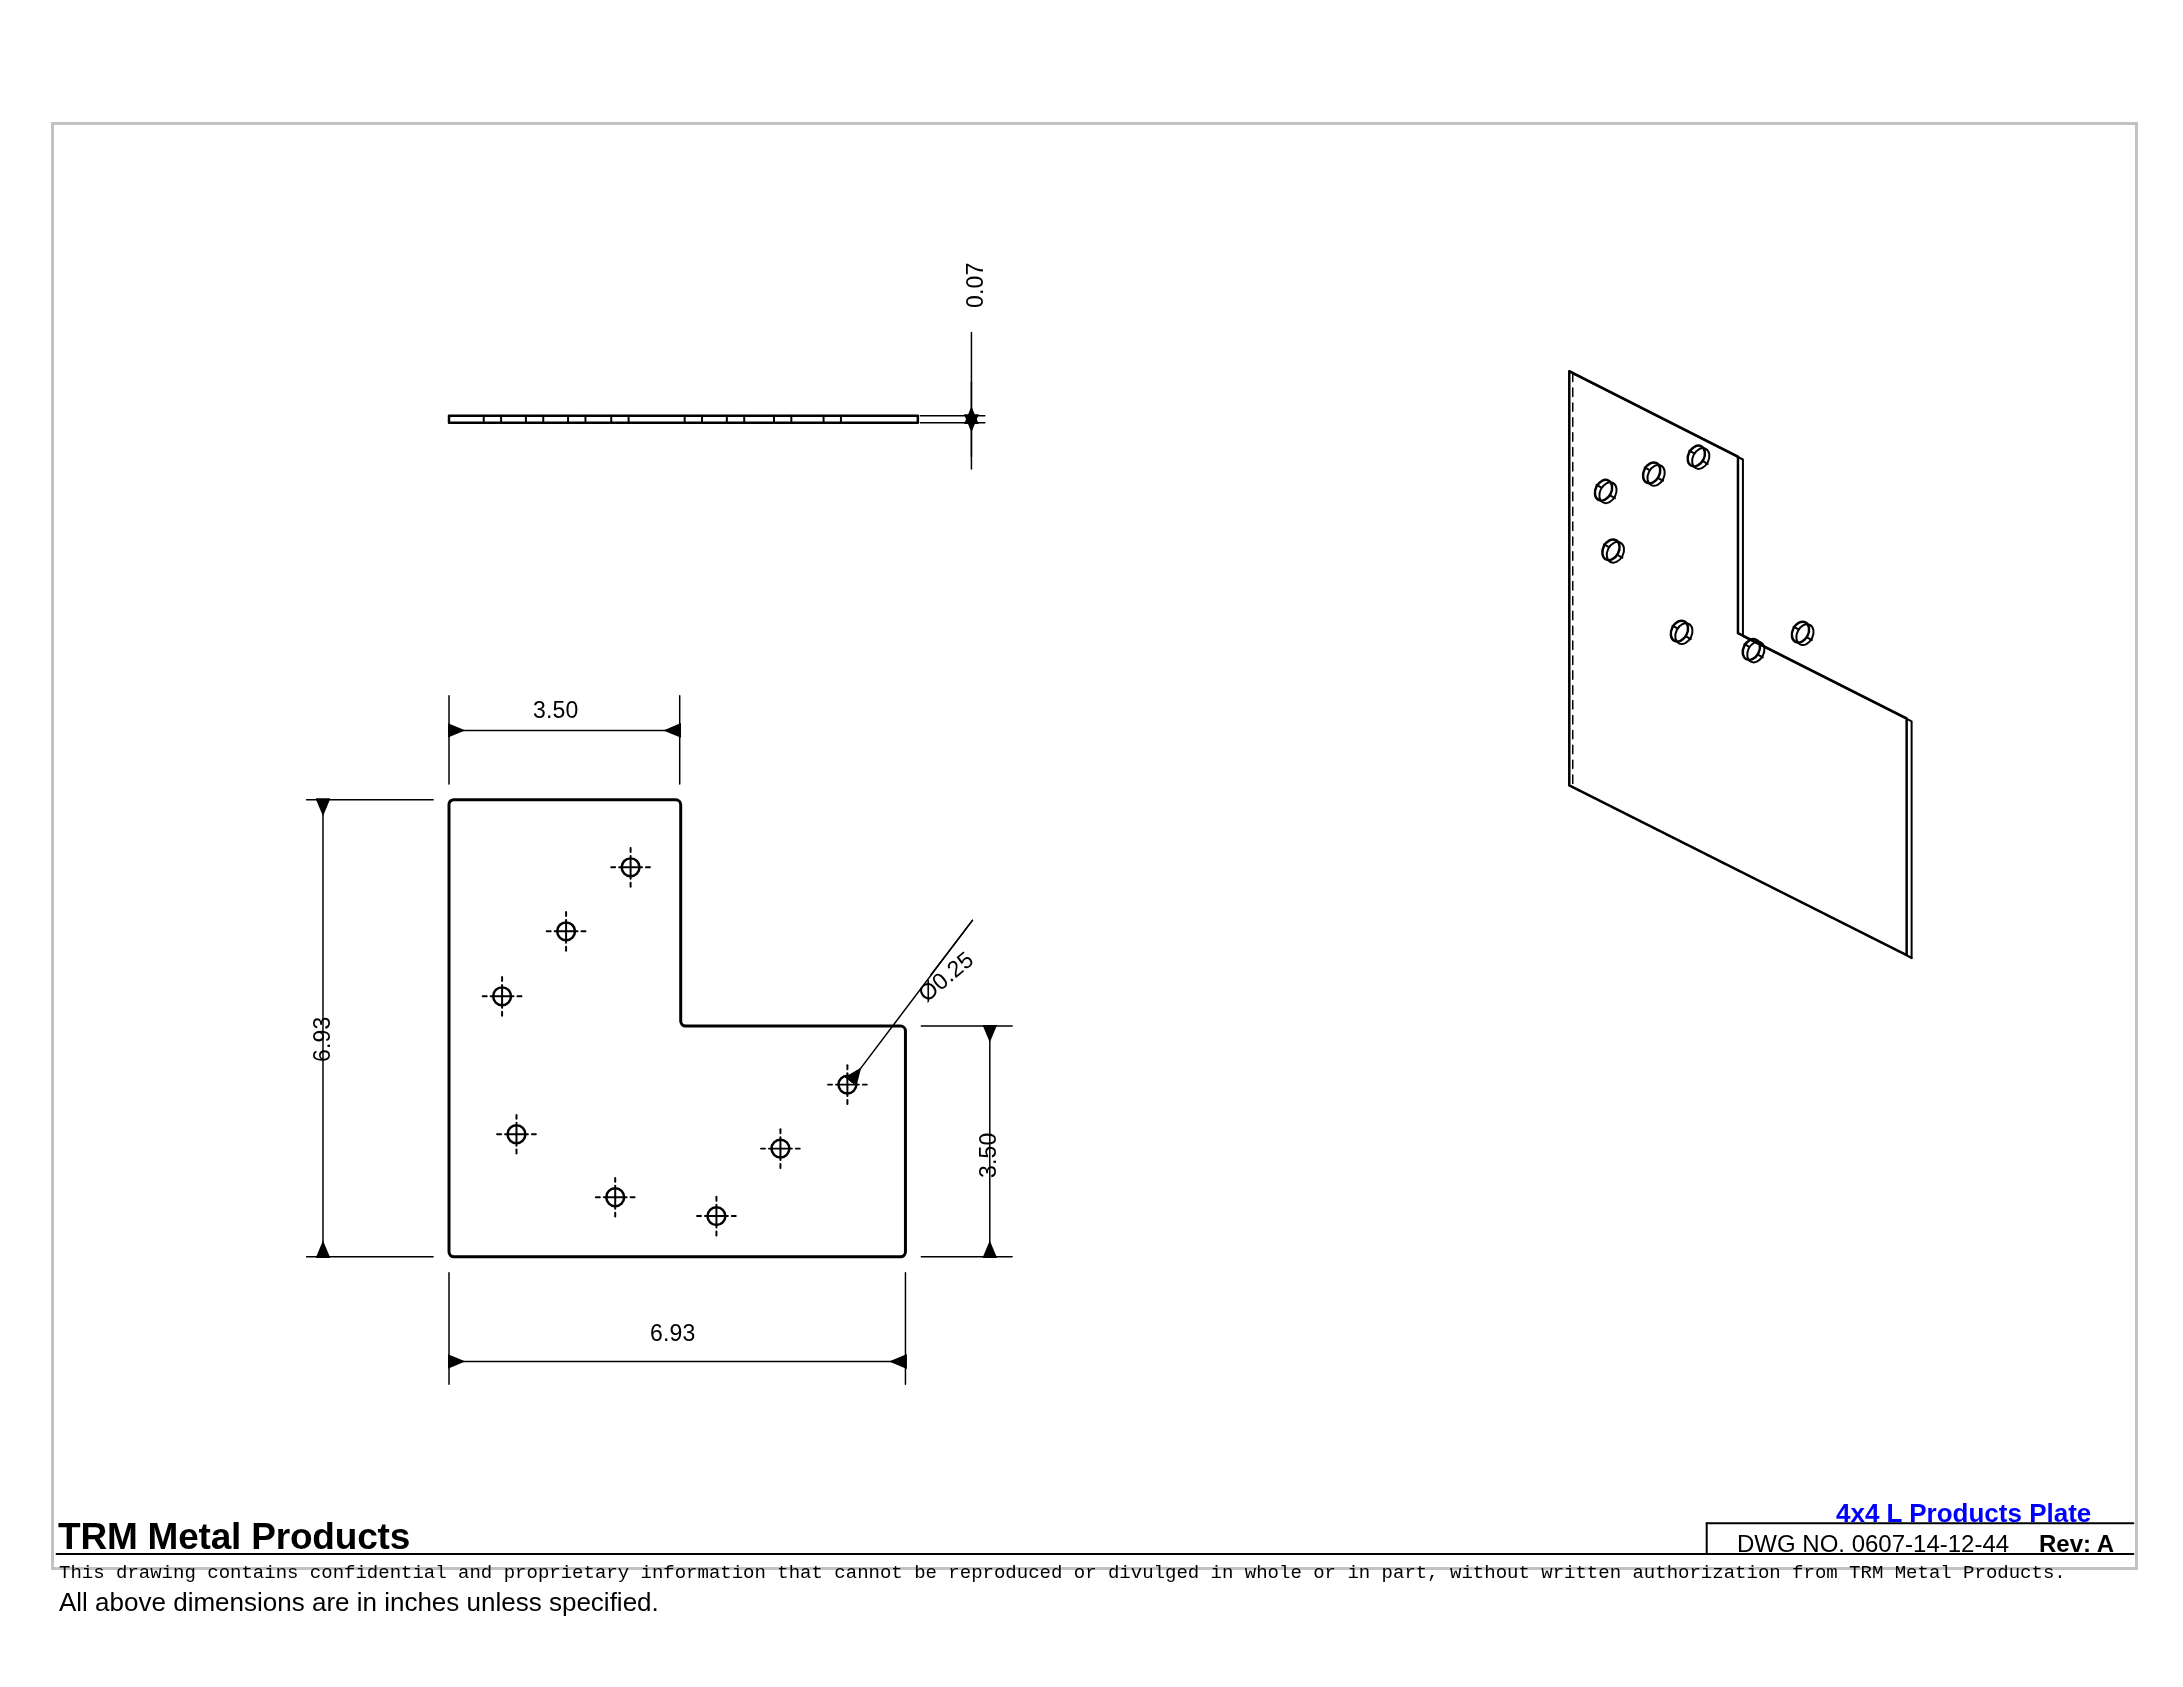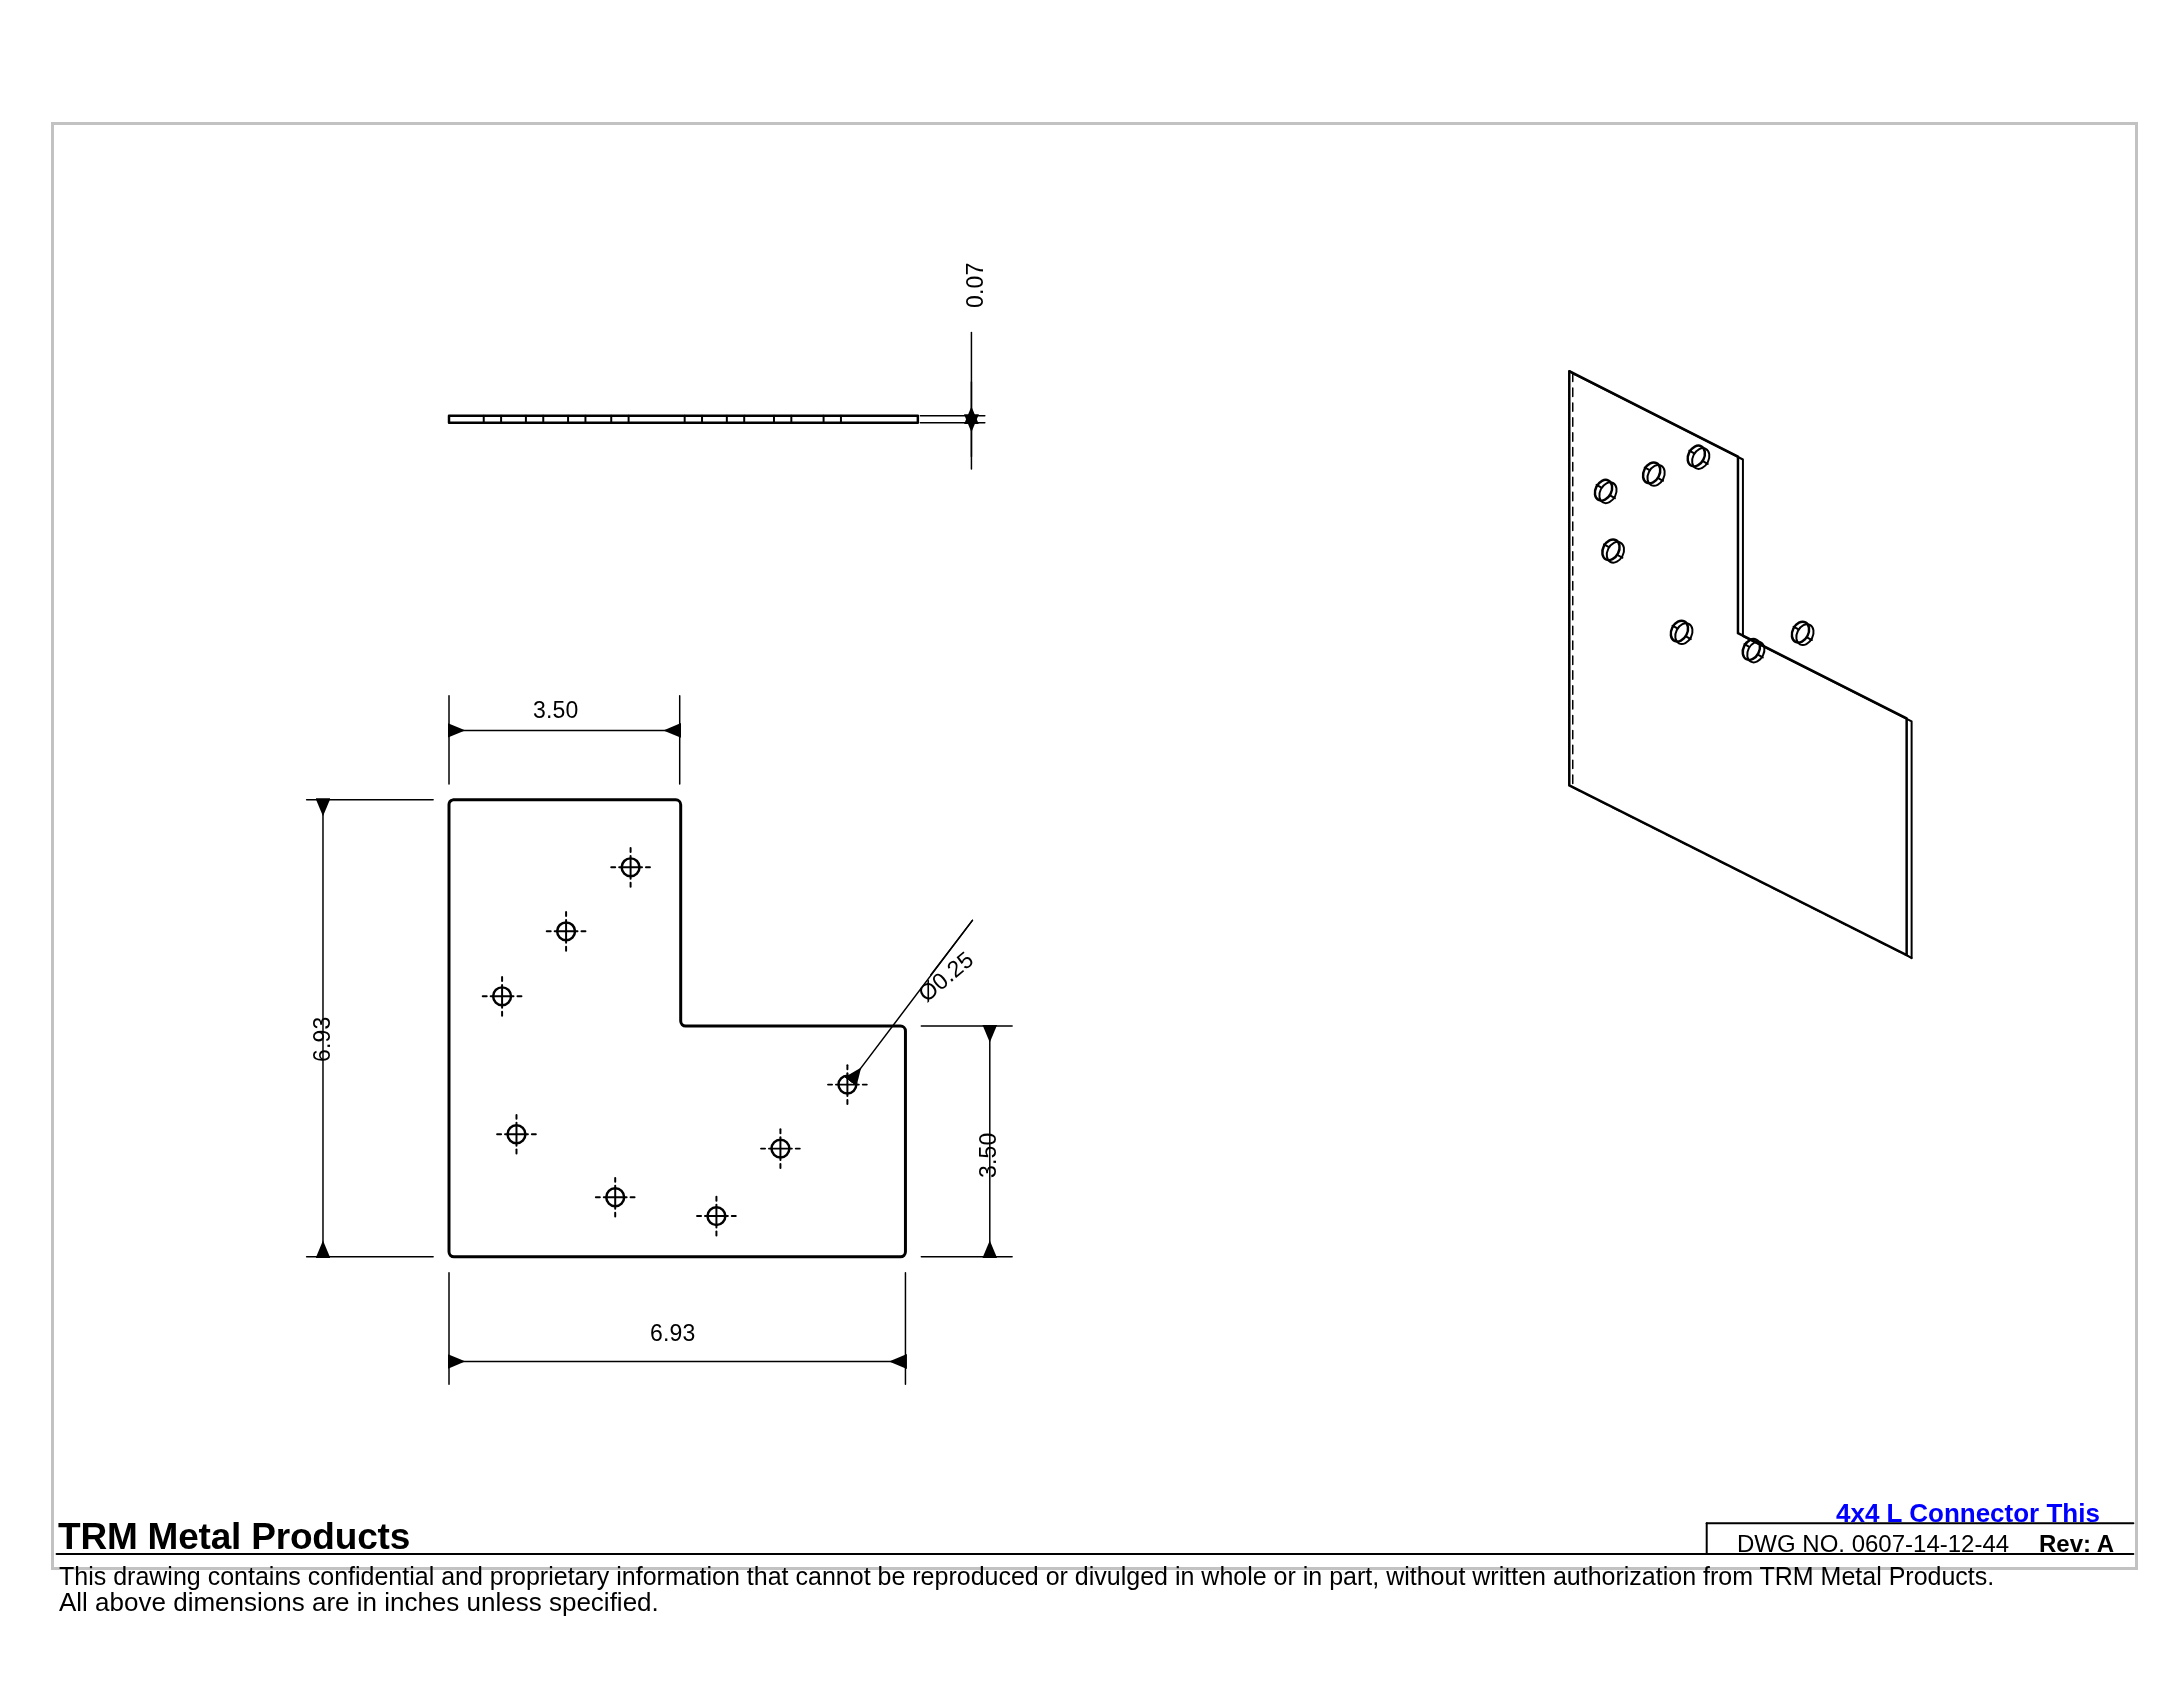--- a/index.html
+++ b/index.html
@@ -380,7 +380,7 @@
 
   <div id="disclaimer-line-2">All above dimensions are in inches unless specified.</div>
 
-  <div id="part-title">4x4 L Connector This</div>
+  <div id="part-title">4x4 L Products Plate</div>
 
   <div id="dwg-no">DWG NO. 0607-14-12-44</div>
 

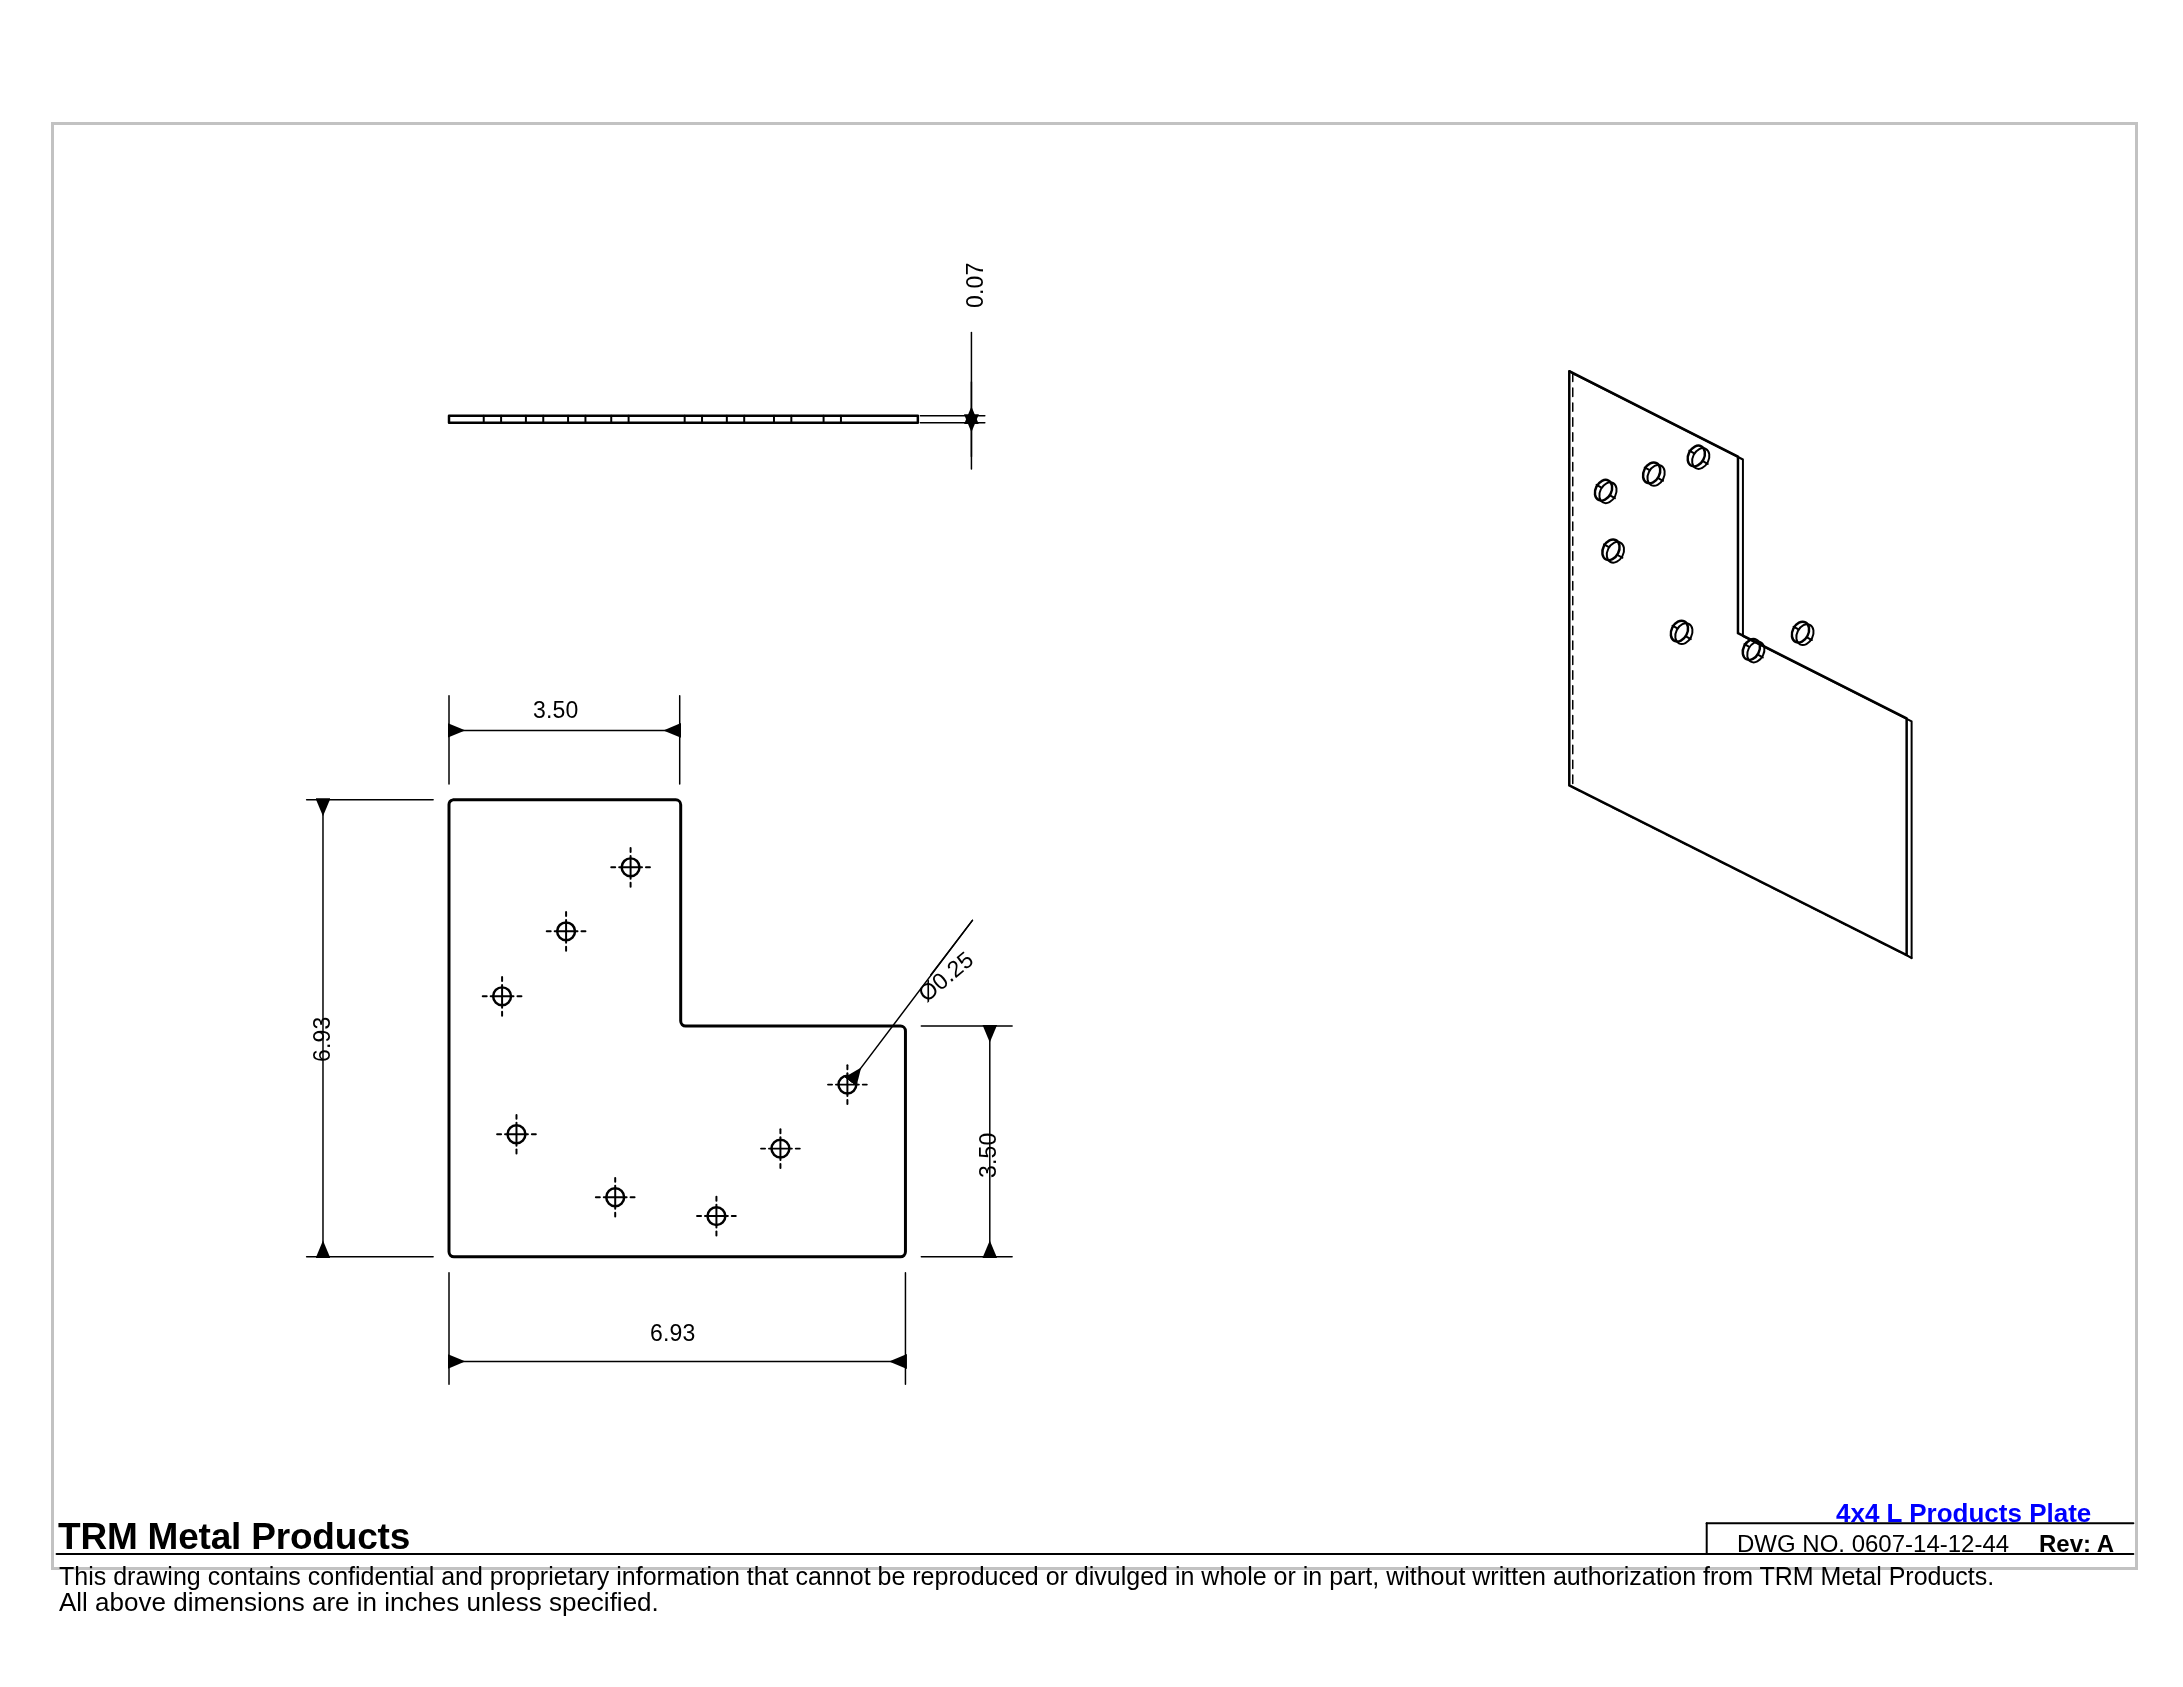--- a/index.html
+++ b/index.html
@@ -66,8 +66,9 @@
     position: absolute;
     left: 59px;
     top: 1562px;
-    font-size: 25px;
-    color: #000000;
+    font-size: 19px;
+    color: #000000;
+    font-family: Liberation Mono, monospace;
   }
   #disclaimer-line-2 {
     position: absolute;

